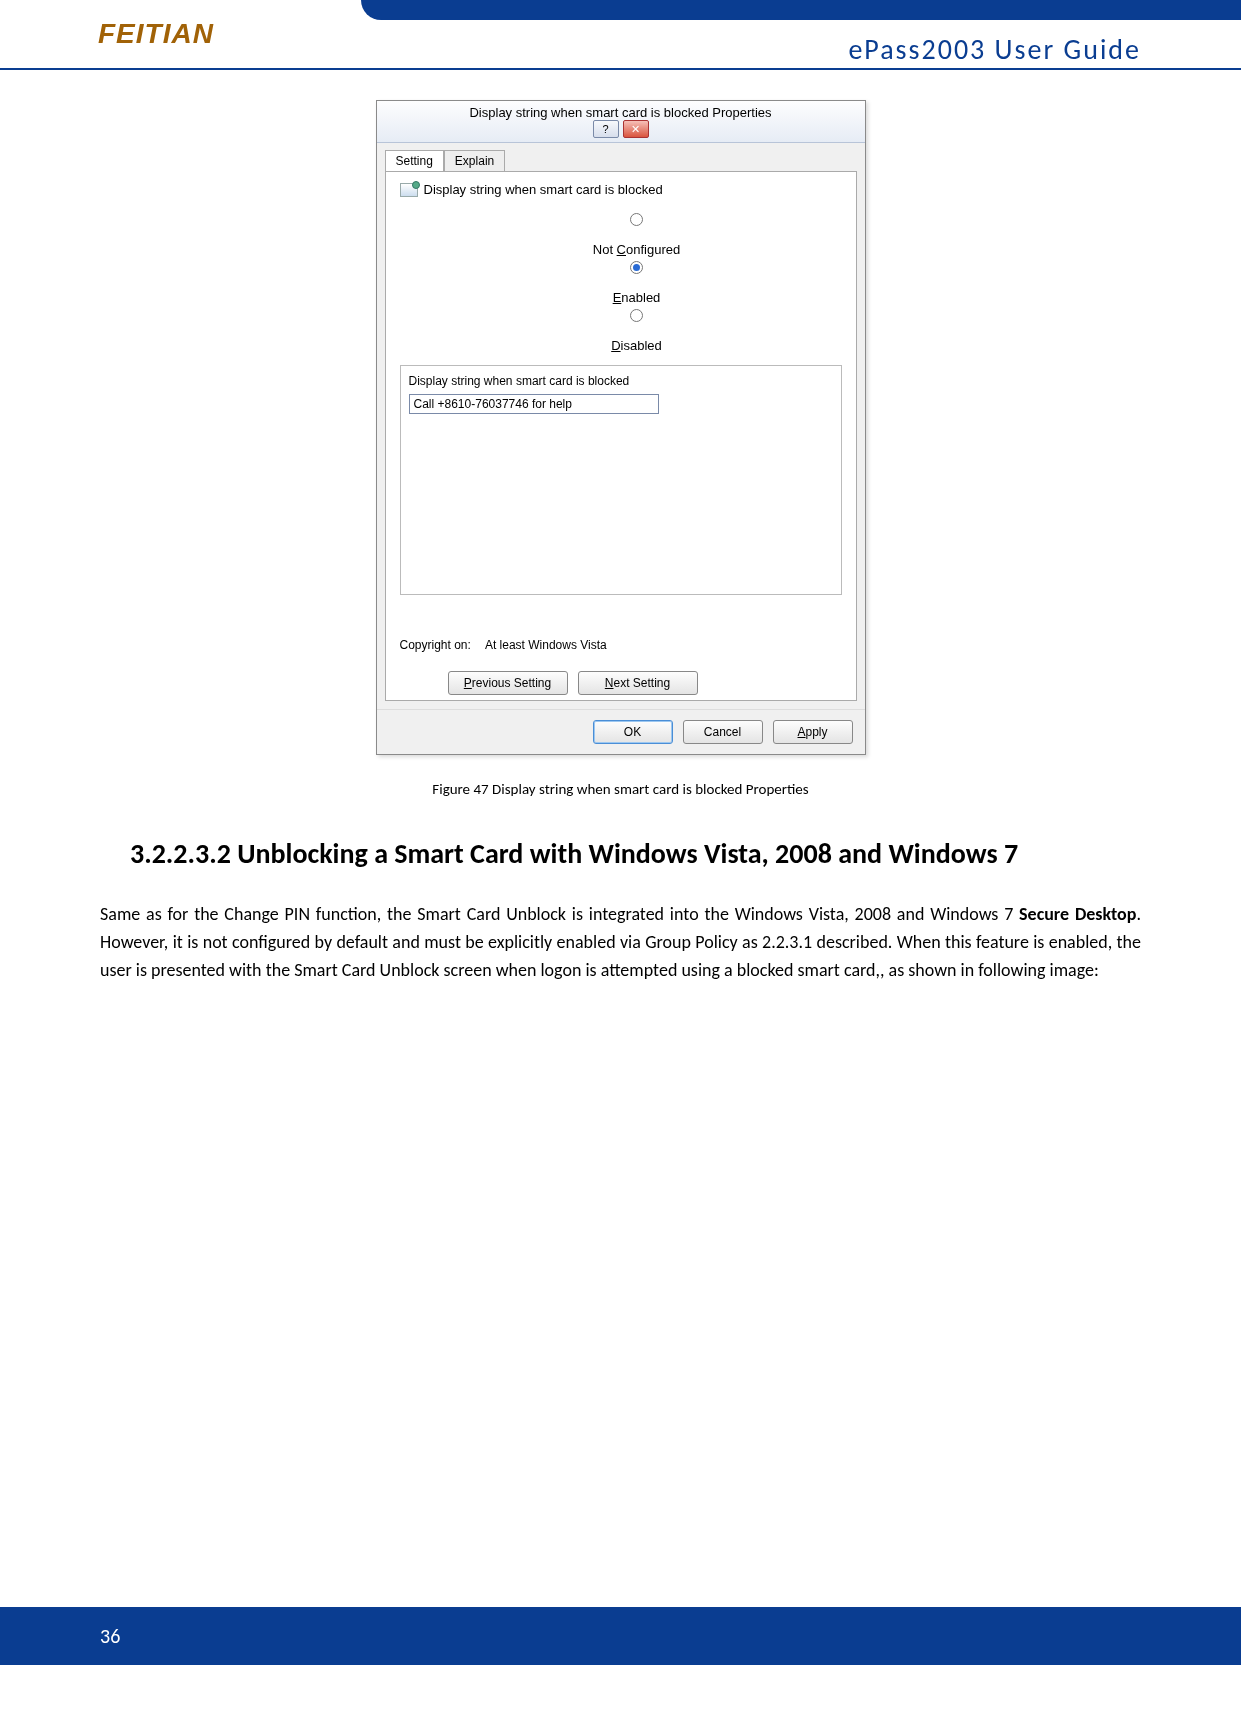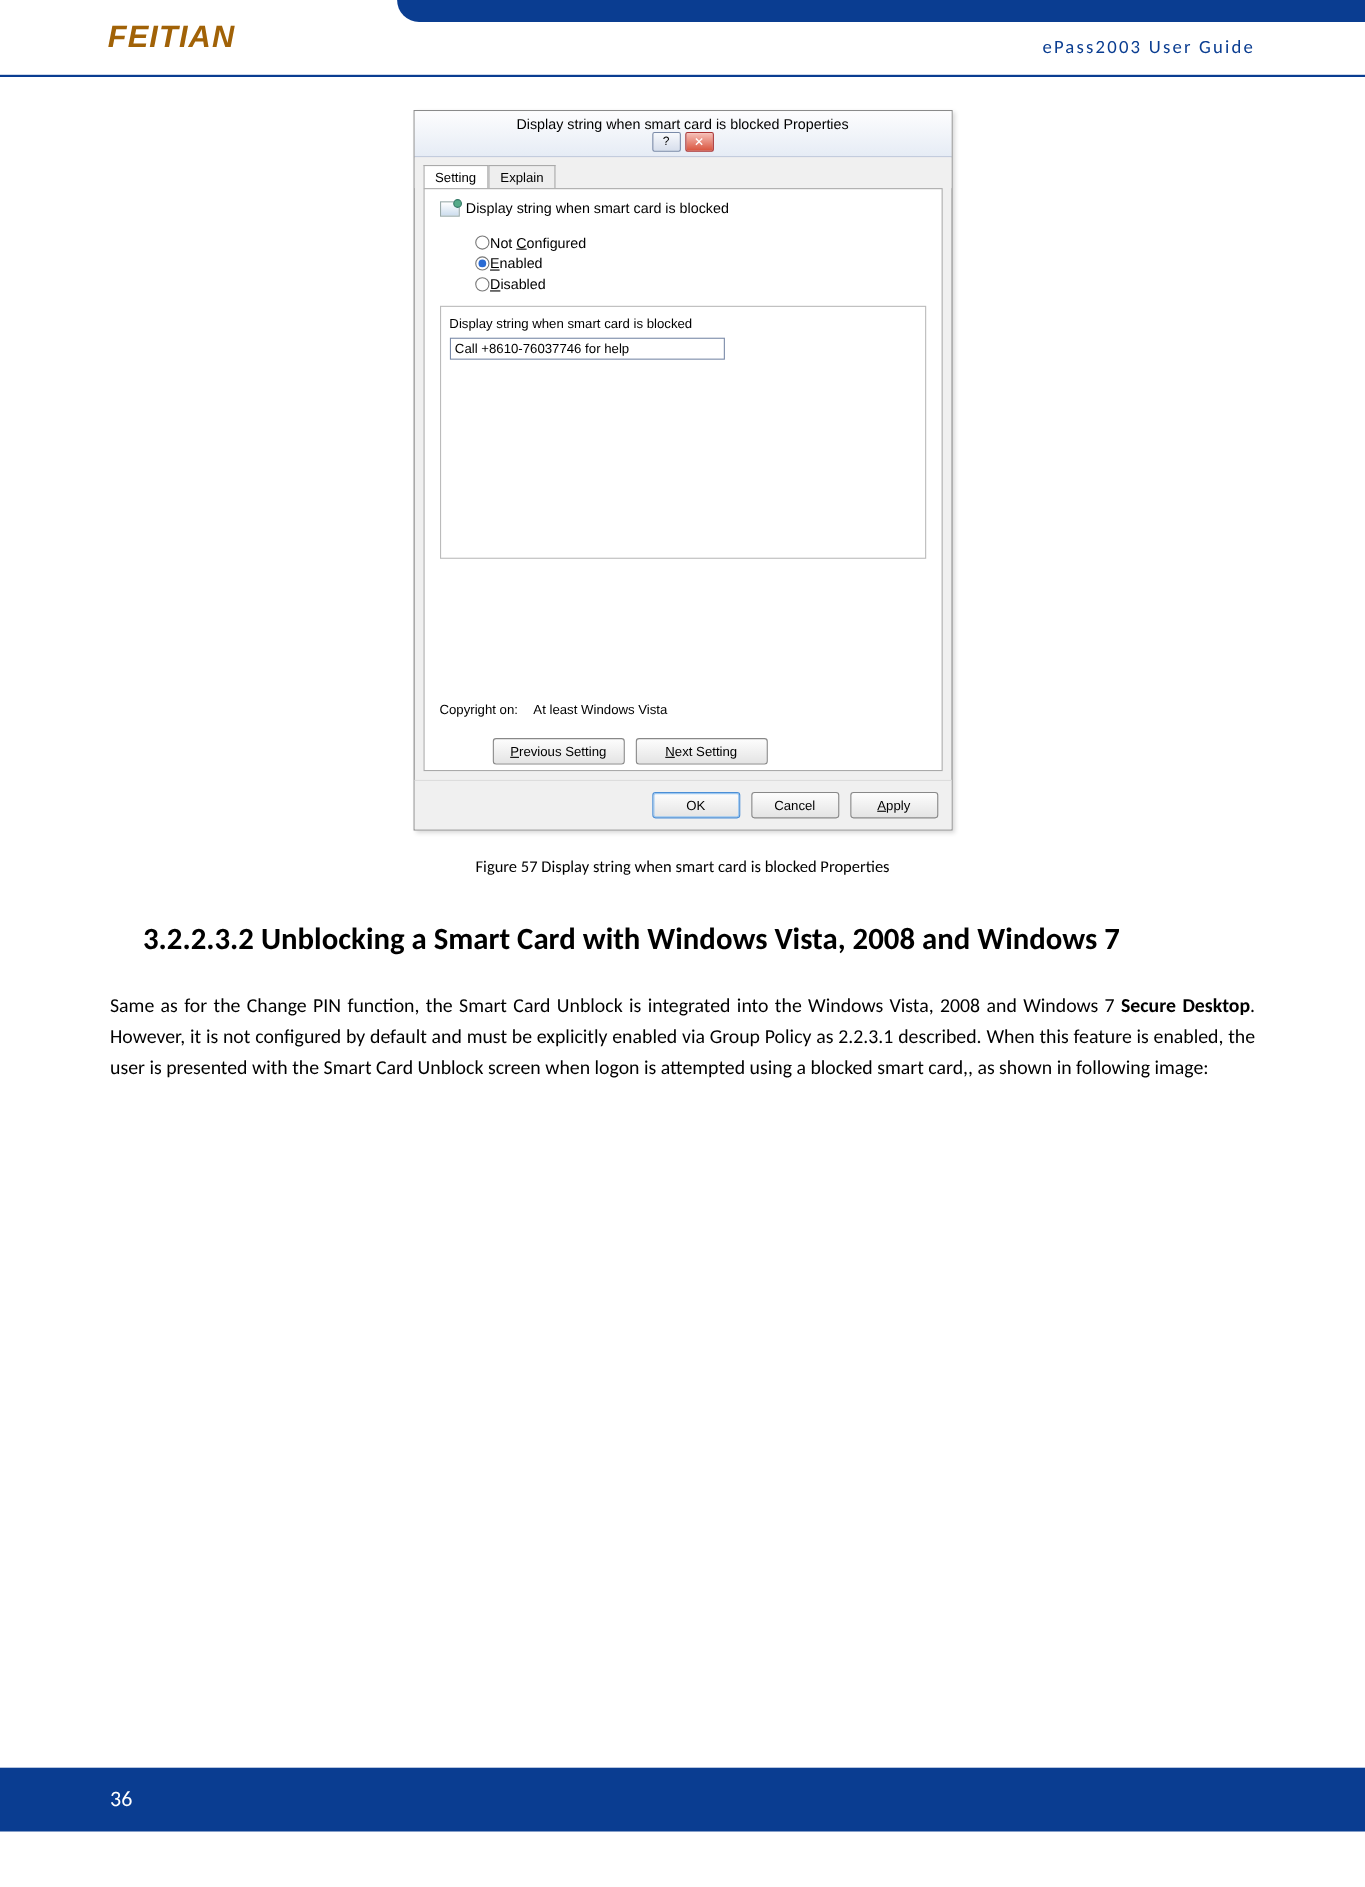--- a/index.html
+++ b/index.html
@@ -39,7 +39,7 @@
     position: absolute;
     right: 100px;
     top: 32px;
-    font-size: 17px;
+    font-size: 28px;
     color: #0a3d91;
     letter-spacing: 2px;
   }

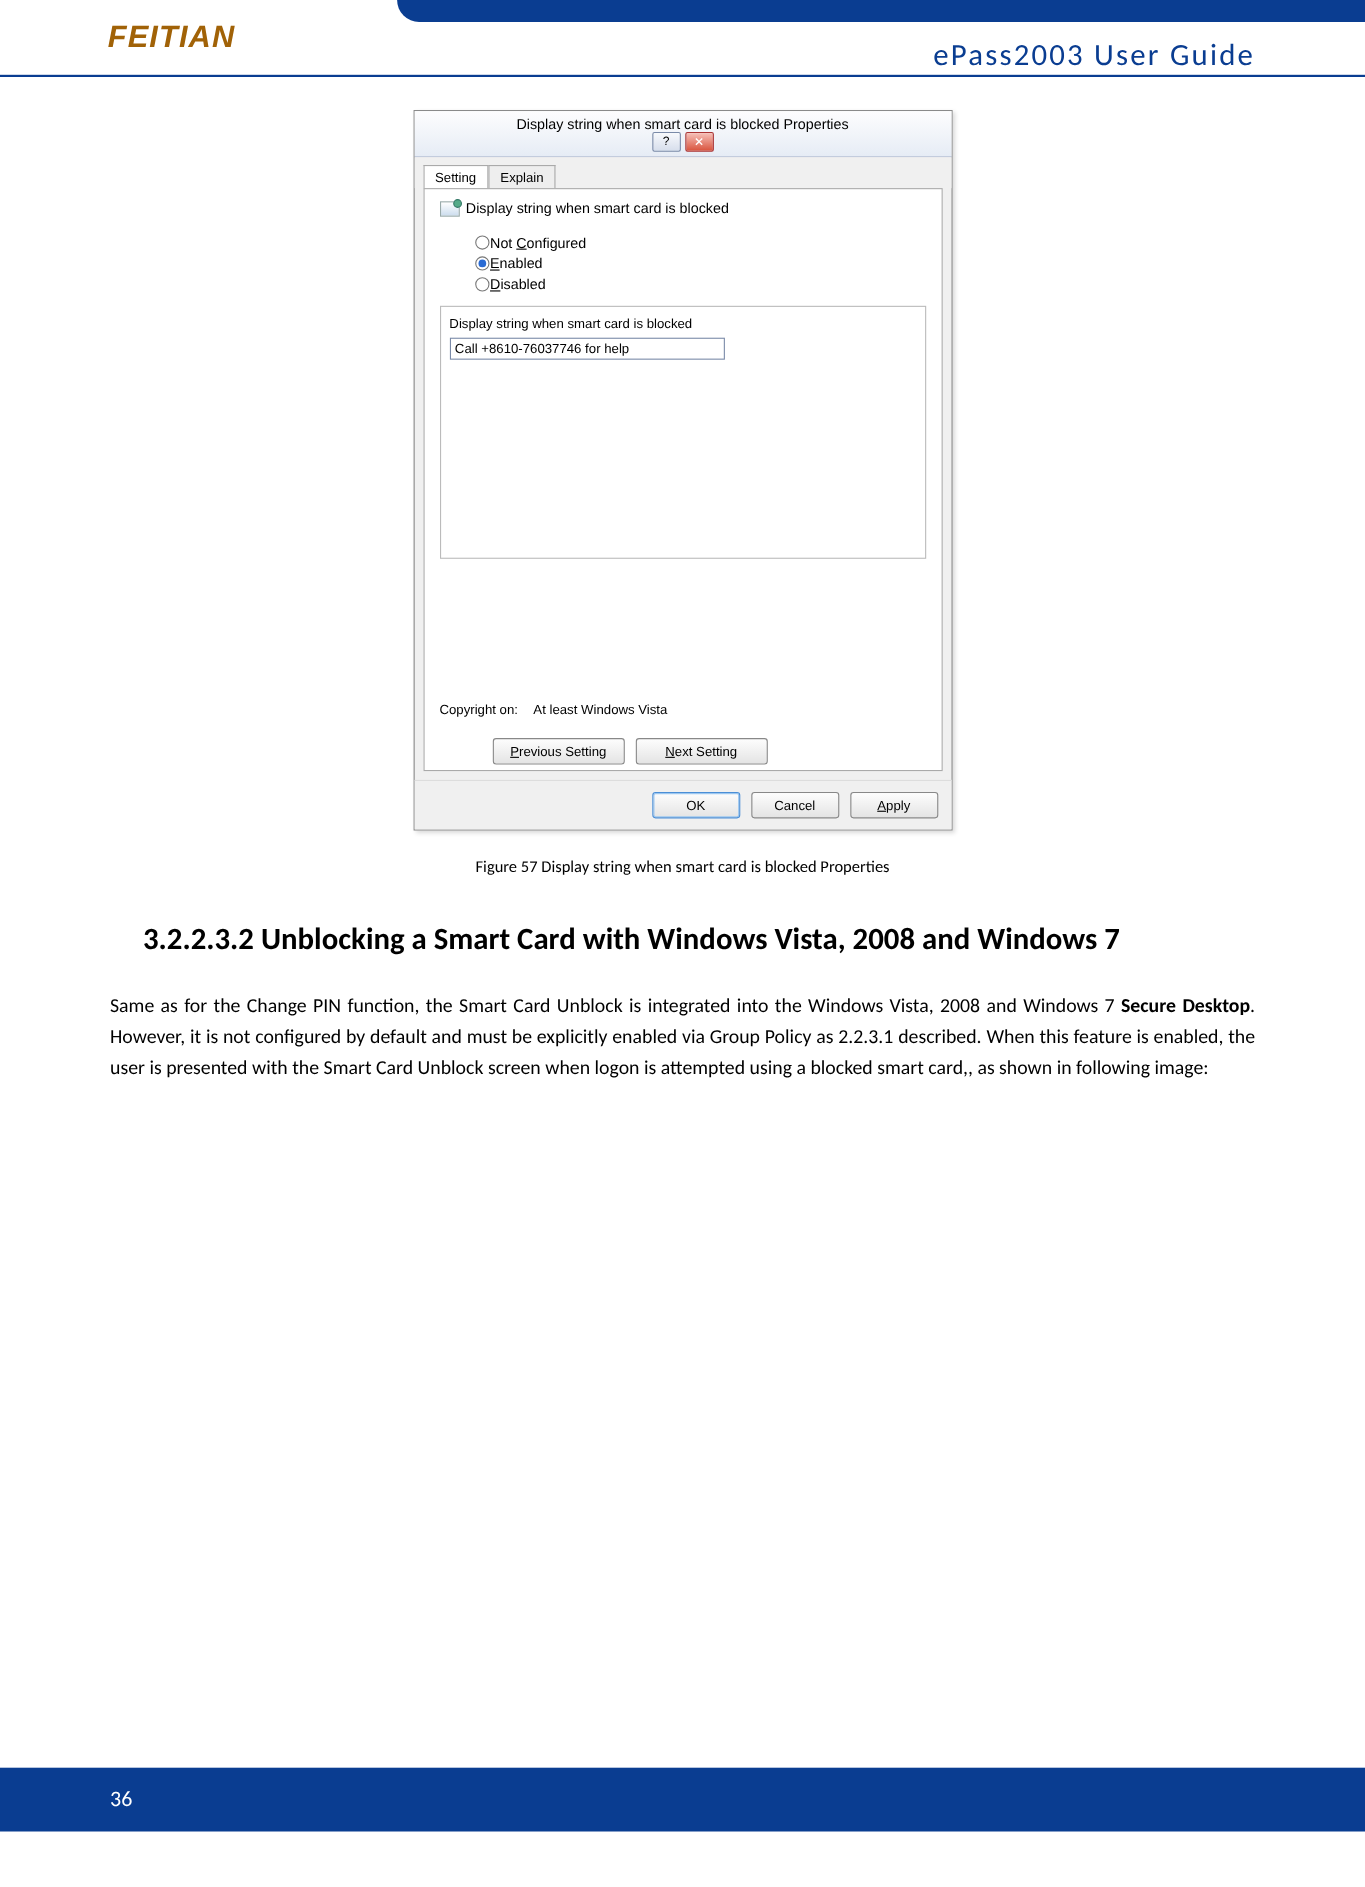--- a/index.html
+++ b/index.html
@@ -125,7 +125,7 @@
     background:#5a8; border:1px solid #376;
   }
   .radiogroup { margin: 4px 0 12px 32px; }
-  .radio-row { display: flex; align-items: center; gap: 1px; margin: 4px 0; }
+  .radio-row { display: flex; align-items: center; gap: 16px; margin: 4px 0; flex-direction: column; }
   .radio {
     width: 13px; height: 13px; border-radius: 50%;
     border: 1px solid #777; background:#fff;

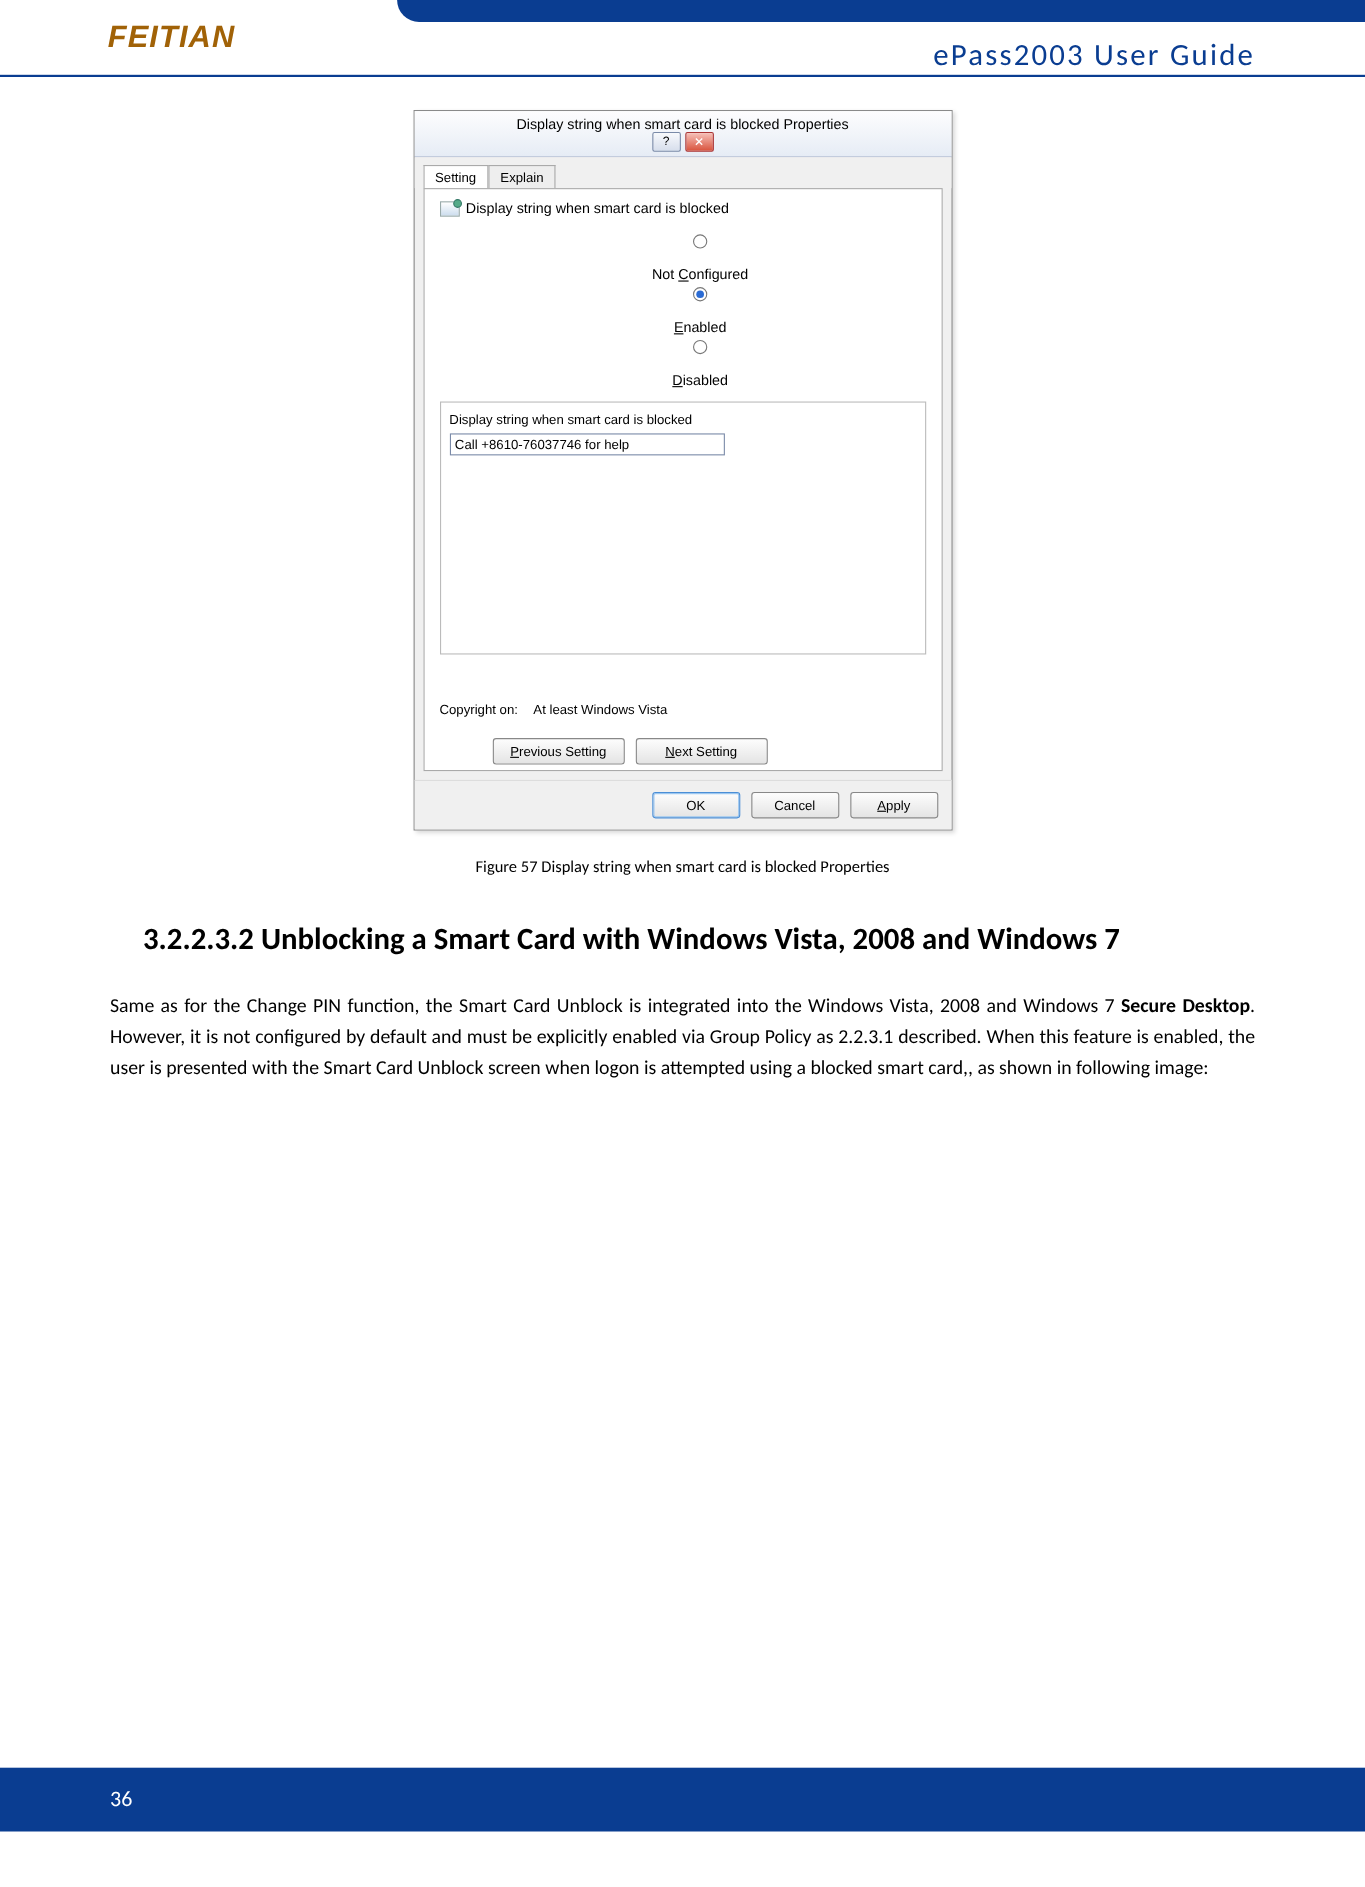--- a/index.html
+++ b/index.html
@@ -280,7 +280,7 @@
     </div>
   </div>
 
-  <div class="caption">Figure 57 Display string when smart card is blocked Properties</div>
+  <div class="caption">Figure 47 Display string when smart card is blocked Properties</div>
 
   <div class="section-heading">3.2.2.3.2 Unblocking a Smart Card with Windows Vista, 2008 and Windows 7</div>
 

